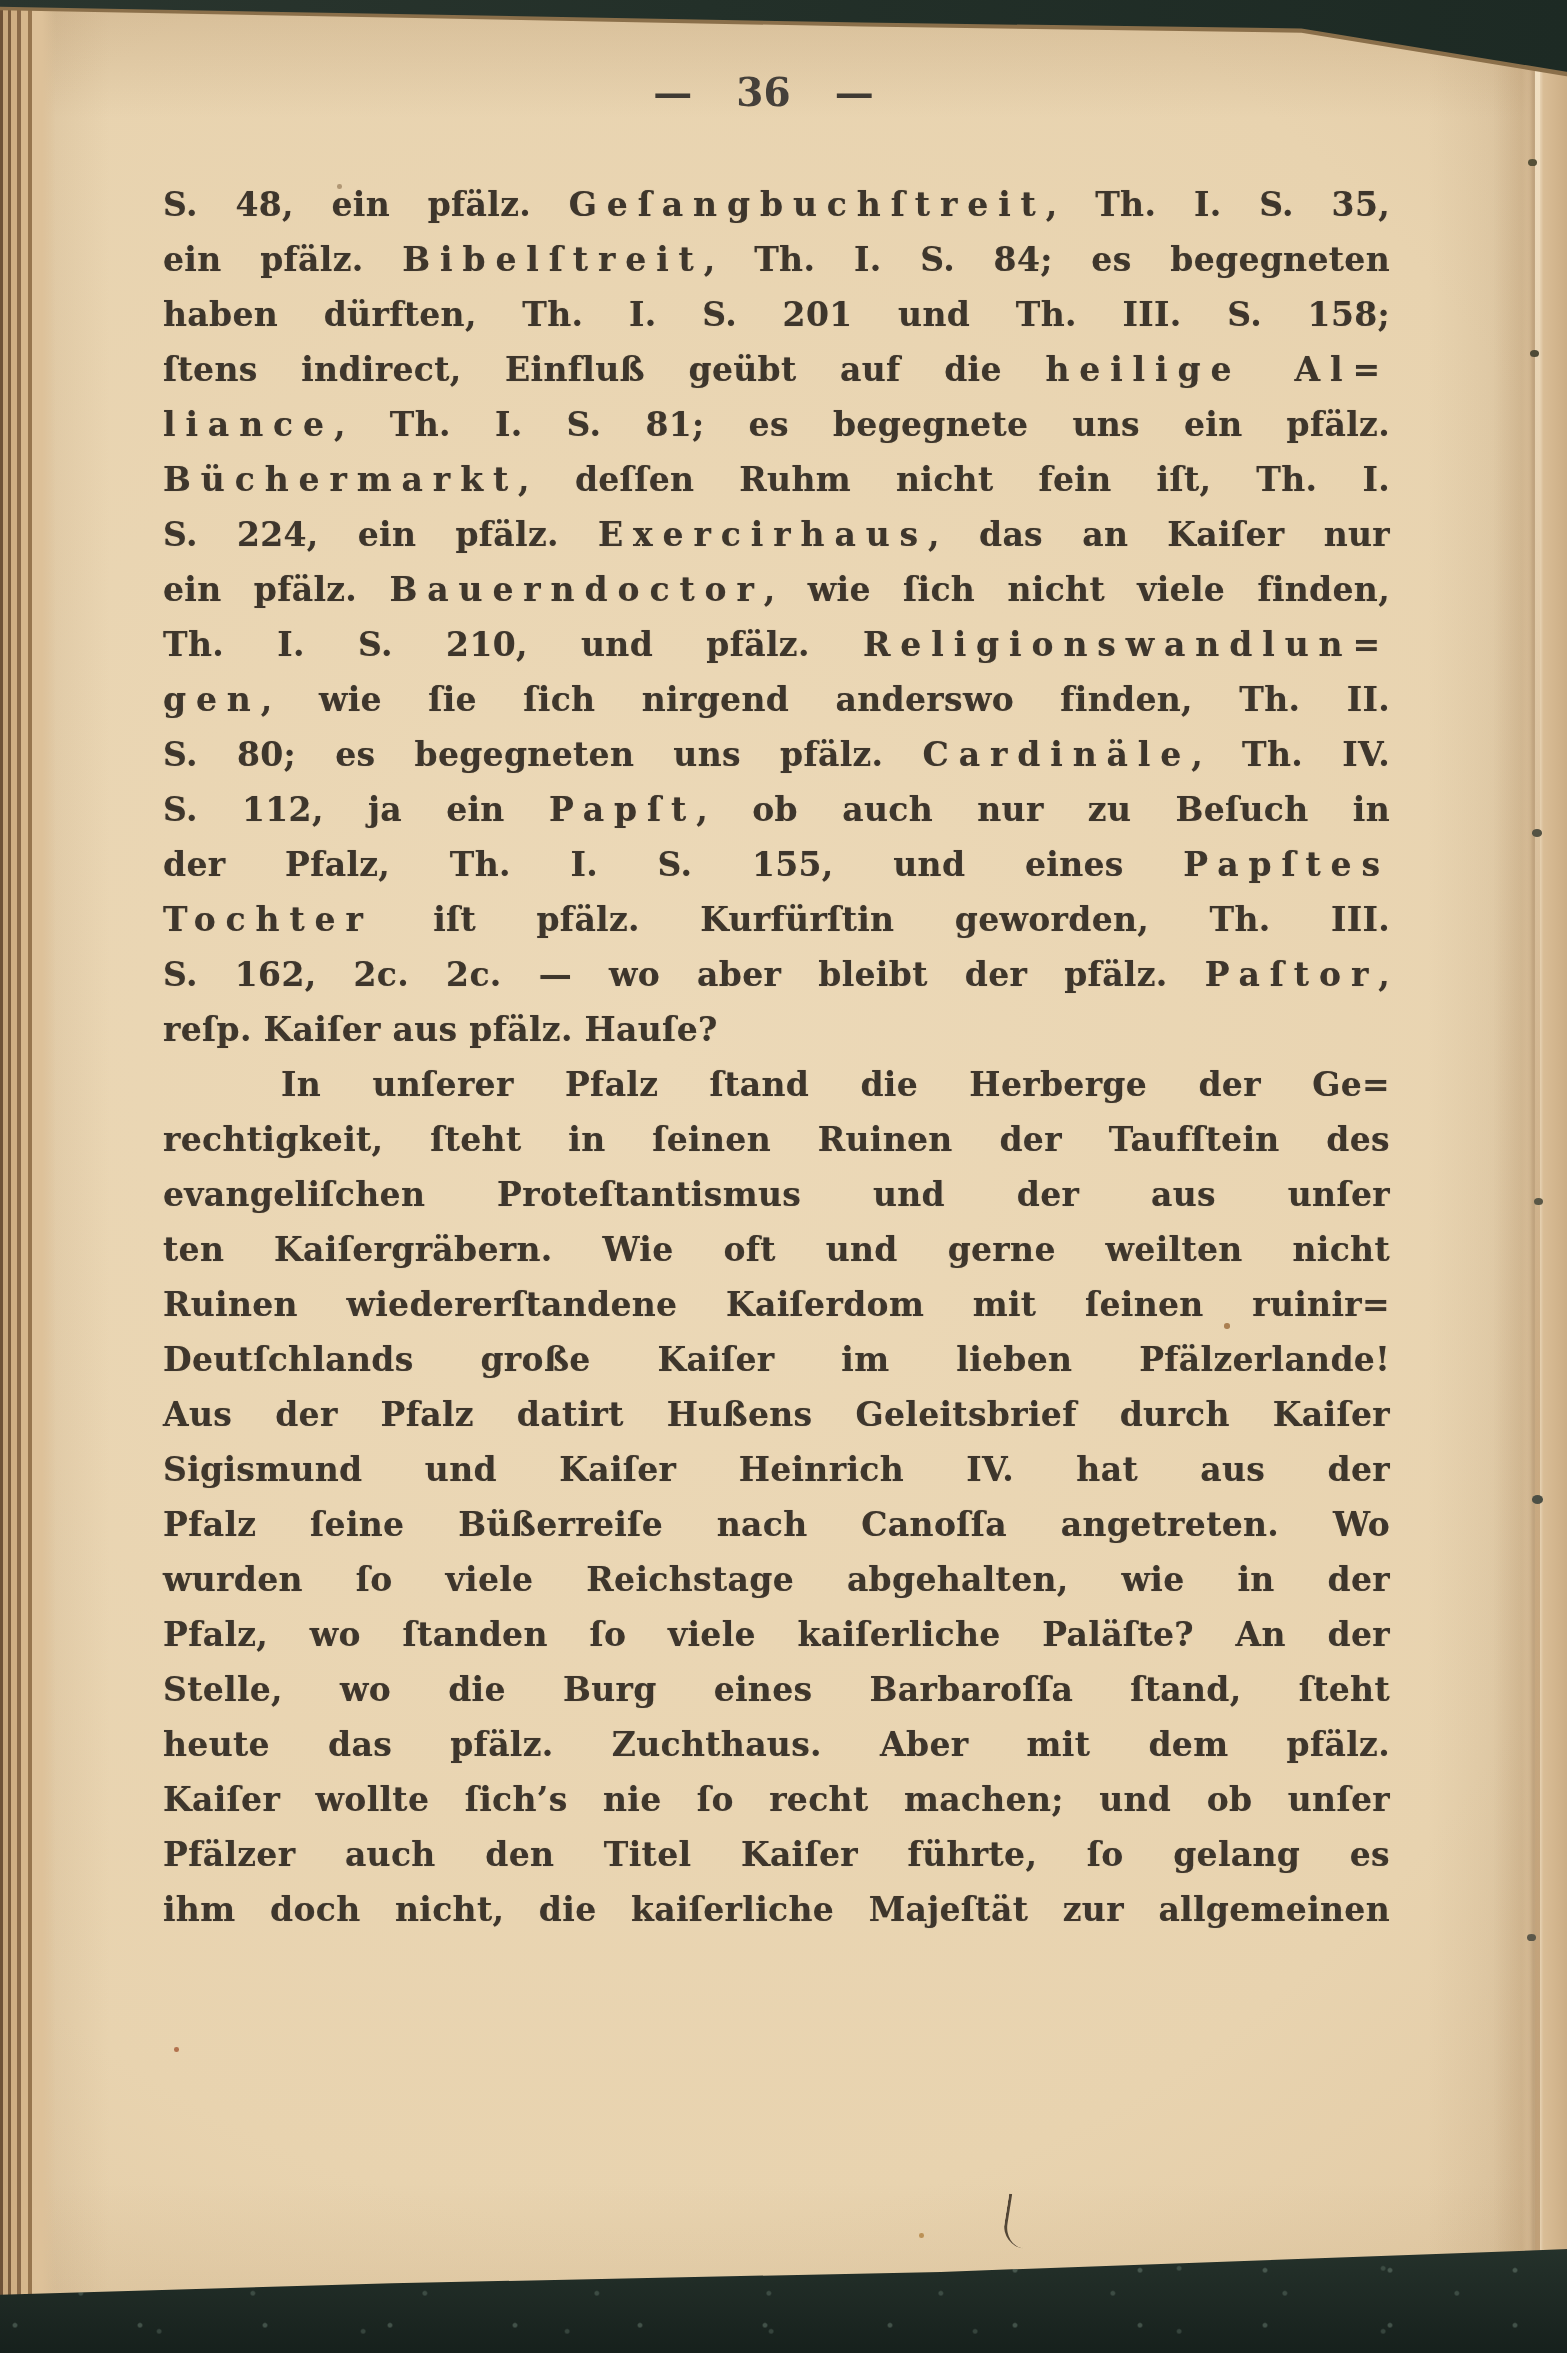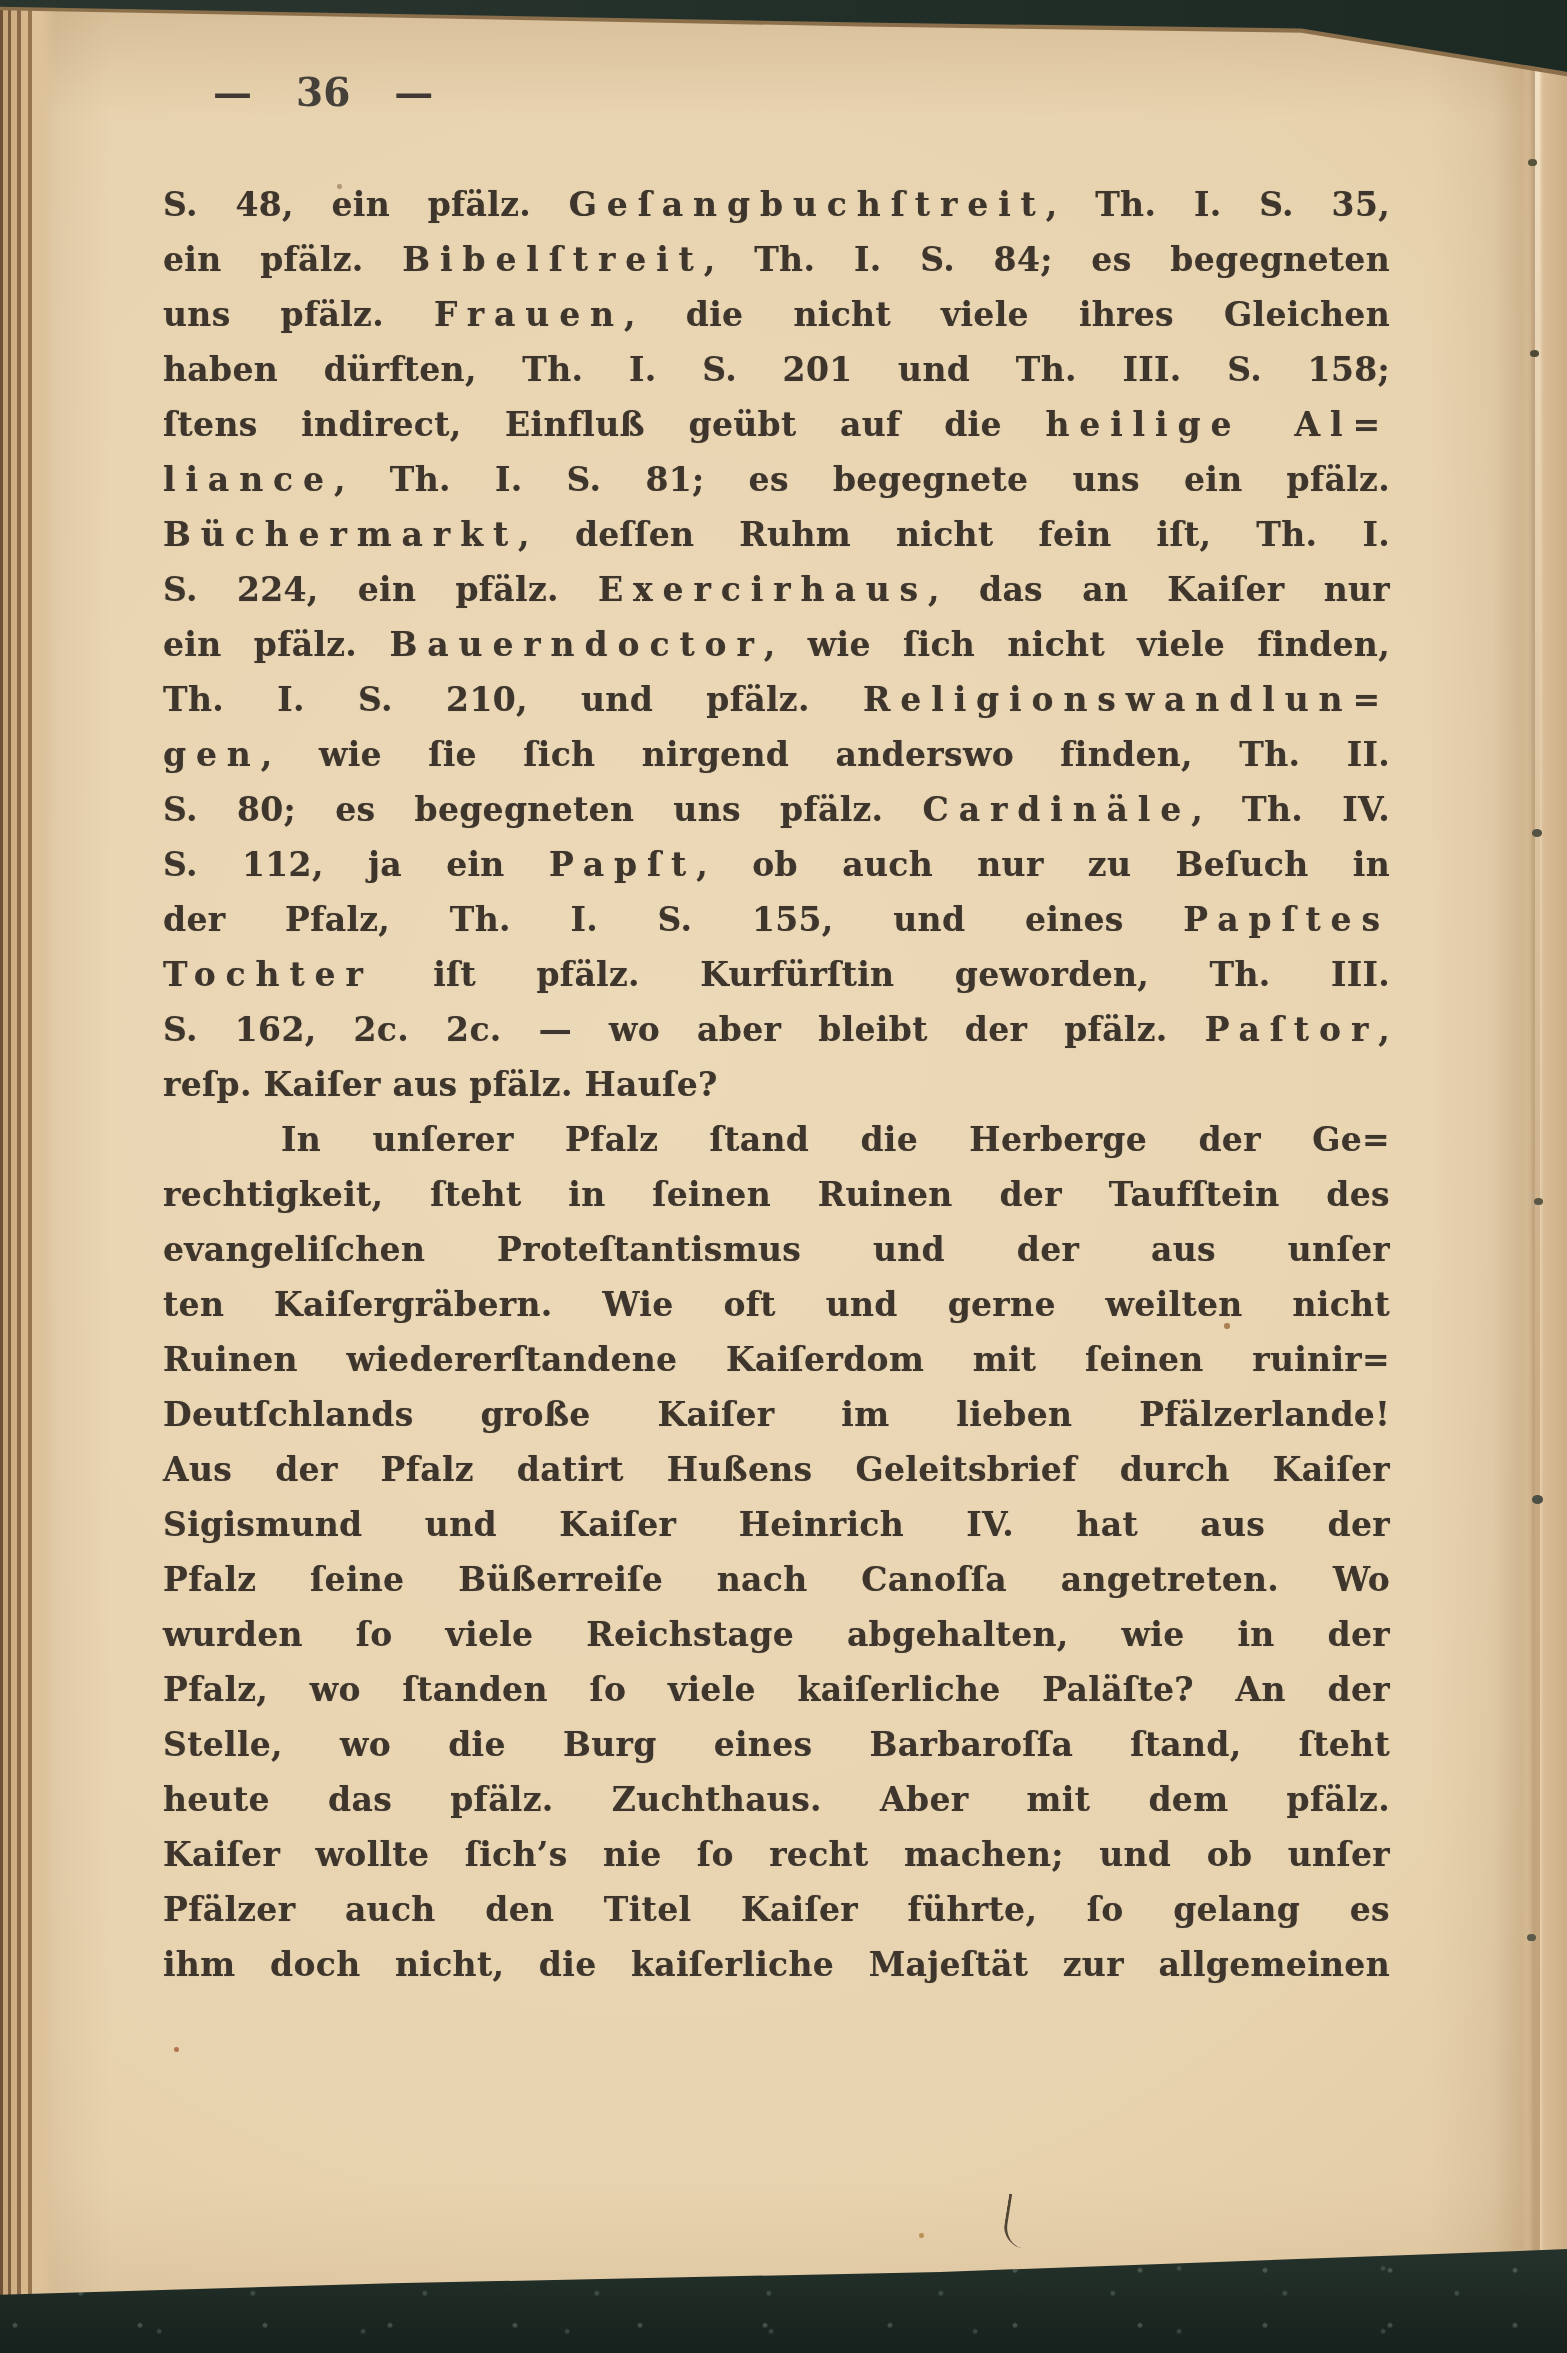--- a/index.html
+++ b/index.html
@@ -78,8 +78,8 @@
 
   
   .pagehead {
-    position:absolute; top:69px; left:169px; width:1227px; z-index:2;
-    font-size:39px; font-weight:bold; color:#45403a;
+    position:absolute; top:69px; left:150px; width:1227px; z-index:2;
+    text-align:center; font-size:39px; font-weight:bold; color:#45403a;
   }
   .pagehead .dash { letter-spacing:0; margin:0 44px; color:#3f3a33; }
 

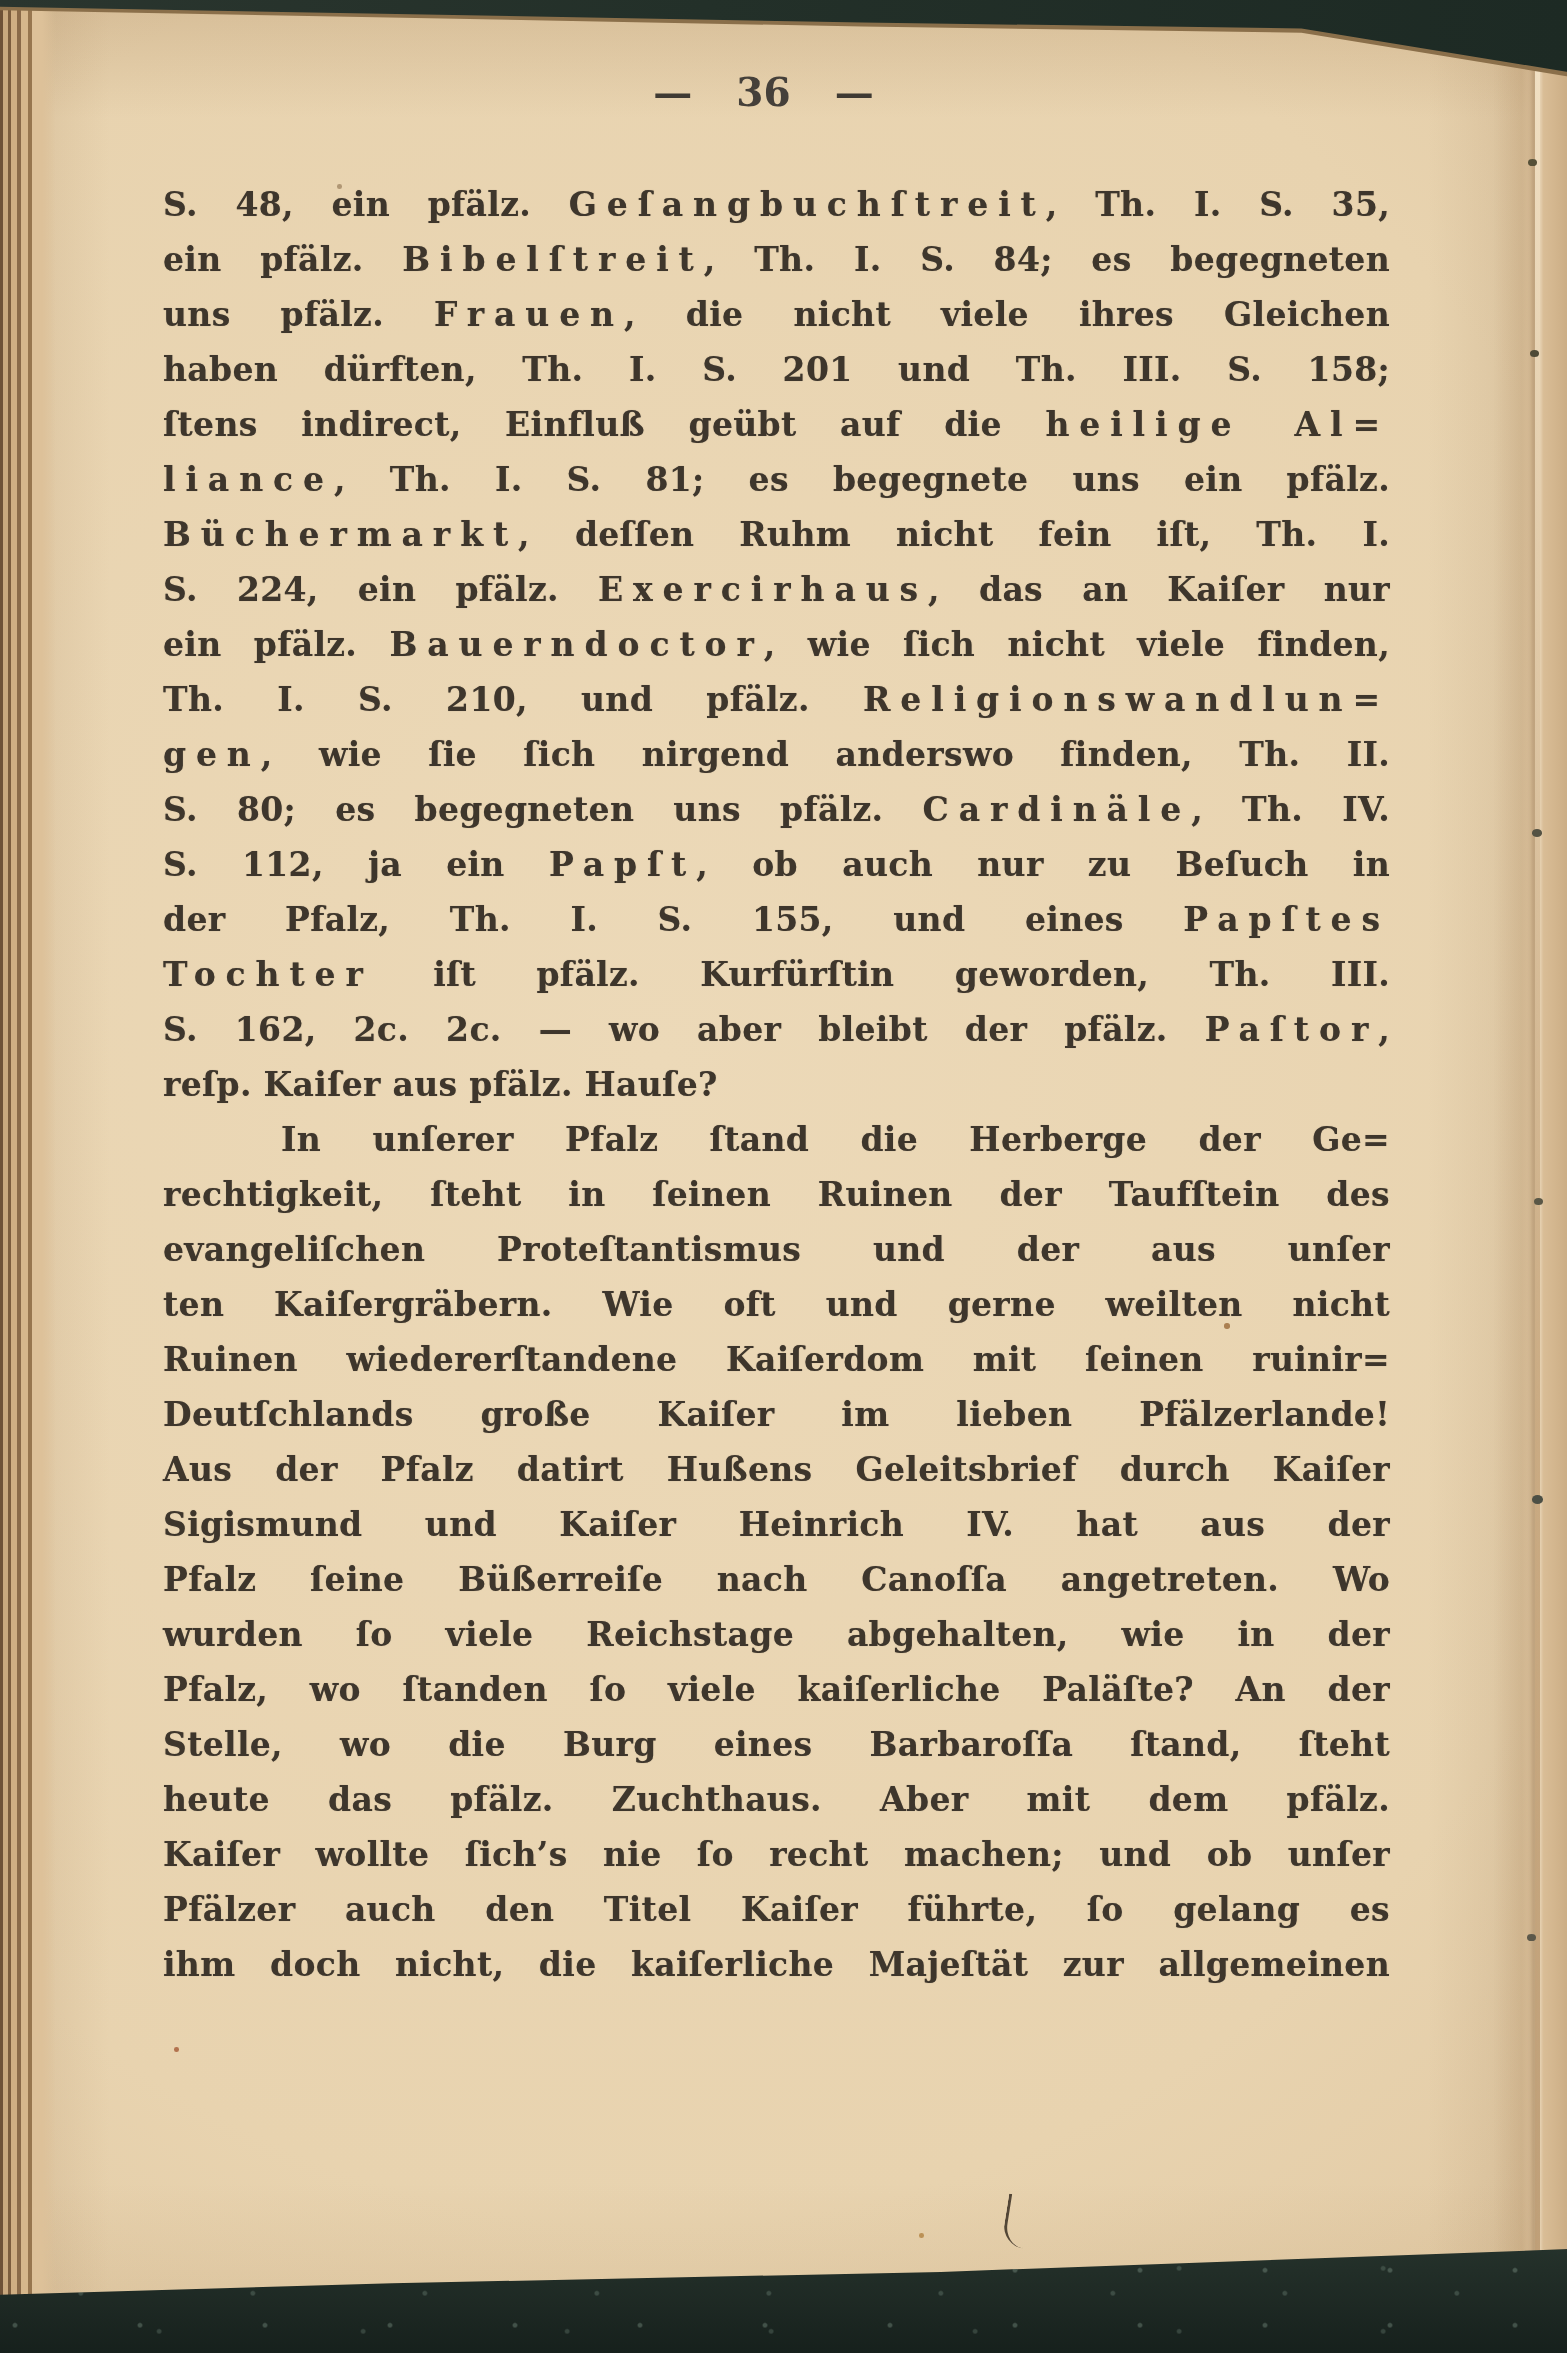--- a/index.html
+++ b/index.html
@@ -128,7 +128,6 @@
       <div class="para">
         <div class="line"><span>S. 48, ein pfälz. </span><span class="g">Geſangbuchſtreit</span><span>, Th. I. S. 35,</span></div>
         <div class="line"><span>ein pfälz. </span><span class="g">Bibelſtreit</span><span>, Th. I. S. 84; es begegneten</span></div>
-        <div class="line"><span>uns pfälz. </span><span class="g">Frauen</span><span>, die nicht viele ihres Gleichen</span></div>
         <div class="line"><span>haben dürften, Th. I. S. 201 und Th. III. S. 158;</span></div>
         <div class="line"><span>ſtens indirect, Einfluß geübt auf die </span><span class="g">heilige Al=</span></div>
         <div class="line"><span class="g">liance</span><span>, Th. I. S. 81; es begegnete uns ein pfälz.</span></div>

